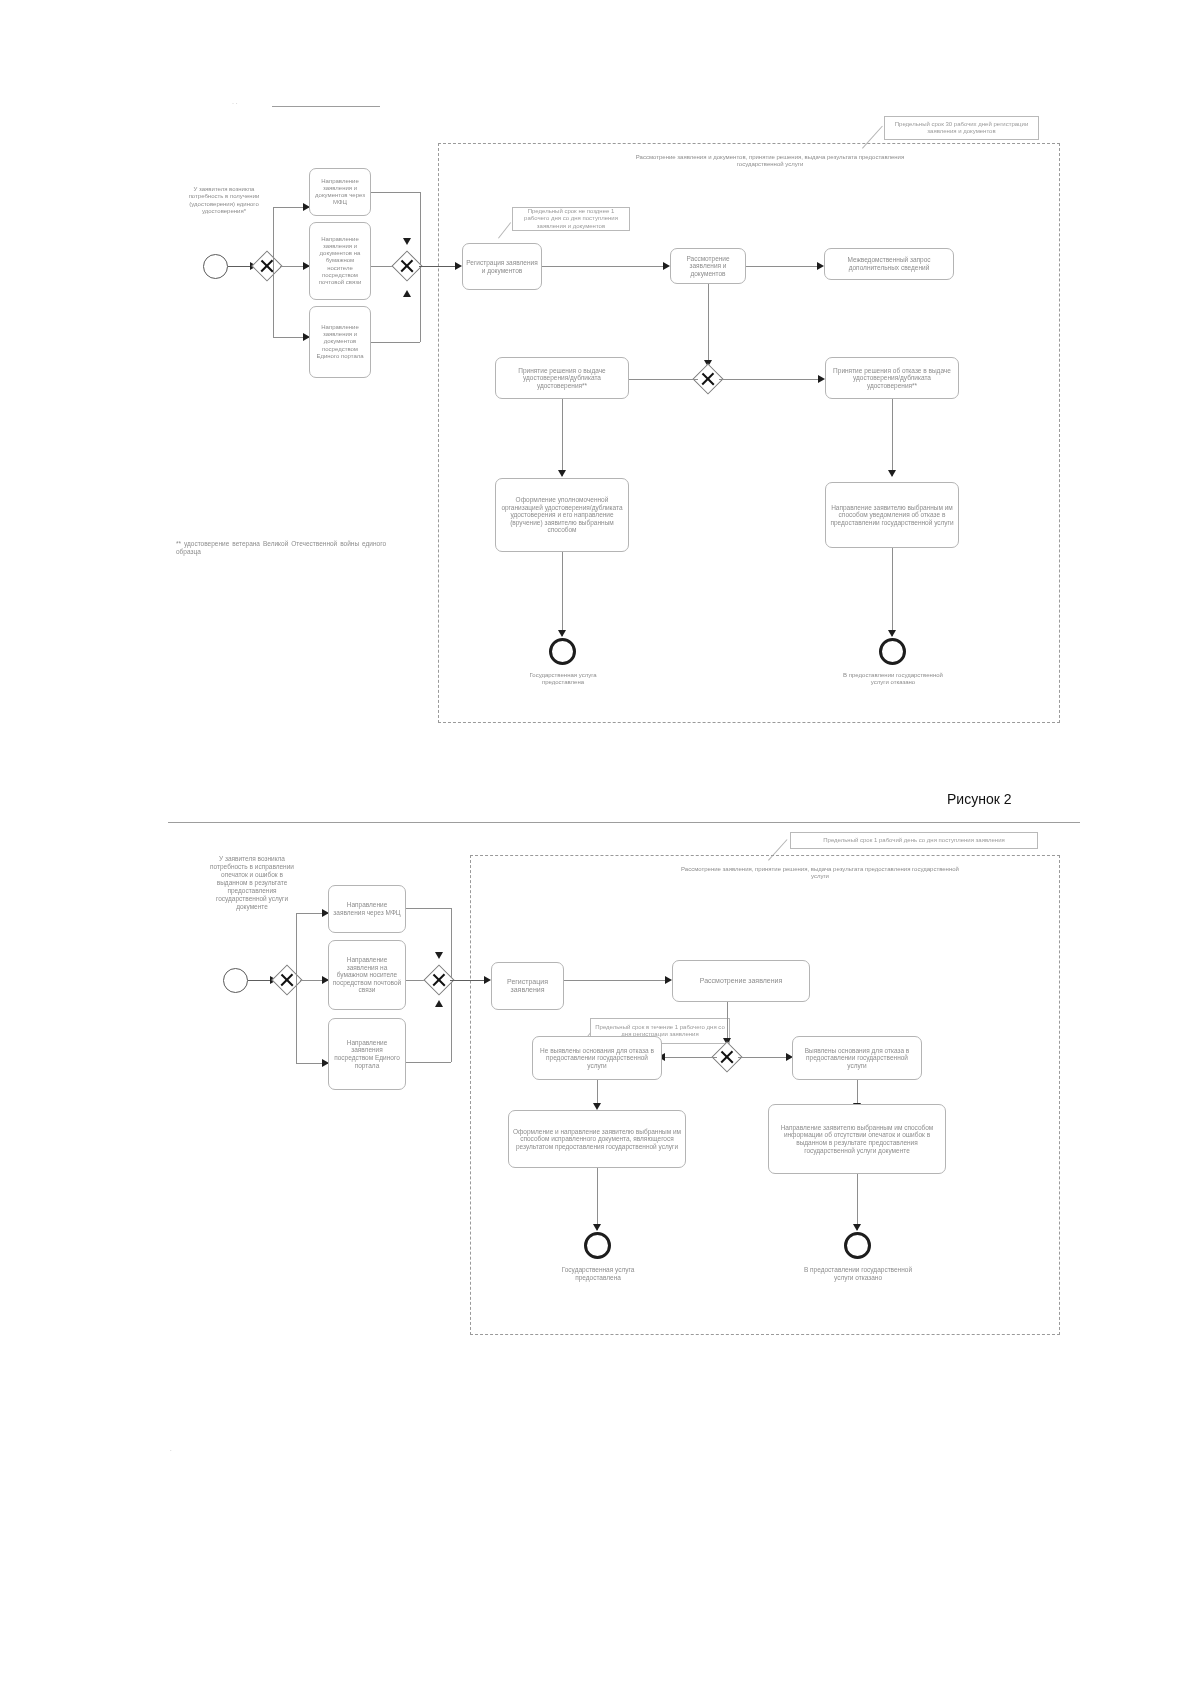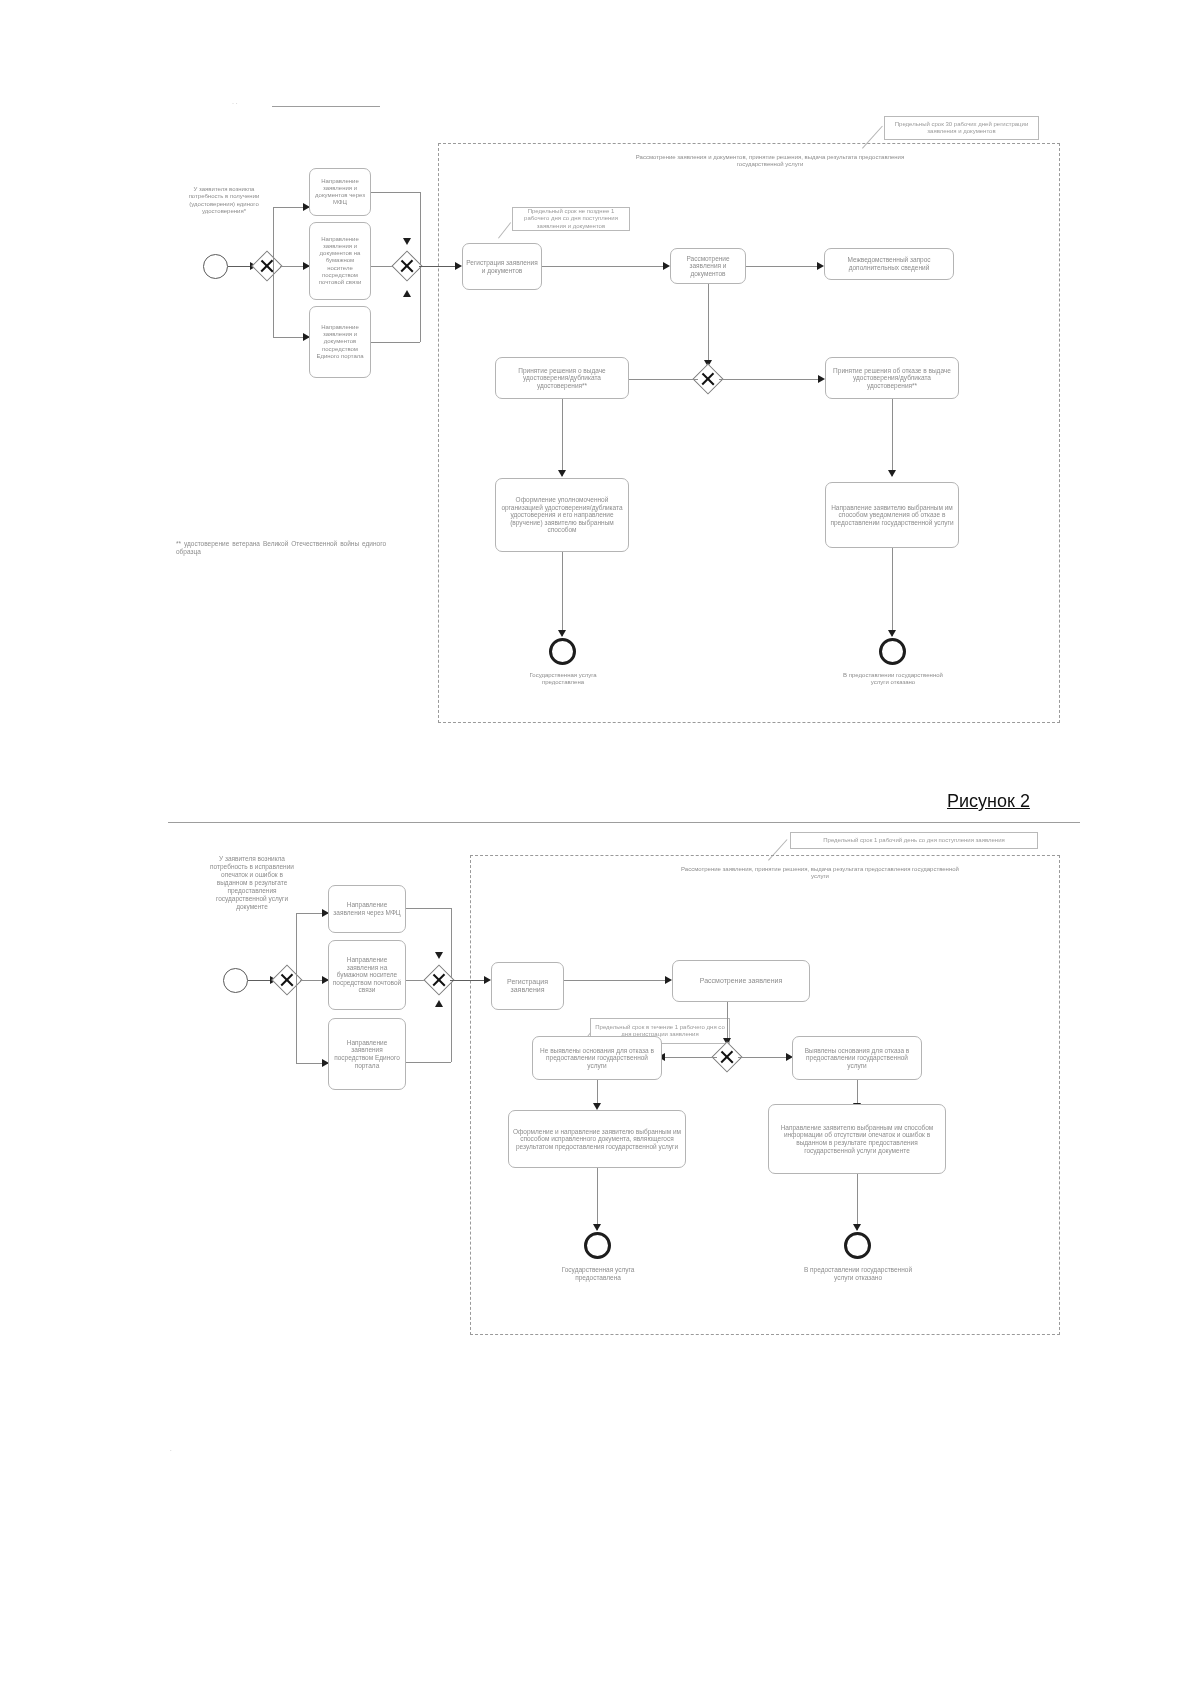--- a/index.html
+++ b/index.html
@@ -66,7 +66,7 @@
   .arw.u{border-left:4px solid transparent;border-right:4px solid transparent;border-bottom:7px solid #1d1d1d;}
 
   .freetext{position:absolute;color:#8d8d8d;line-height:1.22;}
-  .fig-caption{position:absolute;color:#111;font-size:18px;text-decoration:underline;}
+  .fig-caption{position:absolute;color:#111;font-size:14px;}
   .rule{position:absolute;background:#9d9d9d;height:1px;}
   .connector{position:absolute;background:#b5b5b5;height:1px;transform-origin:0 0;}
 

